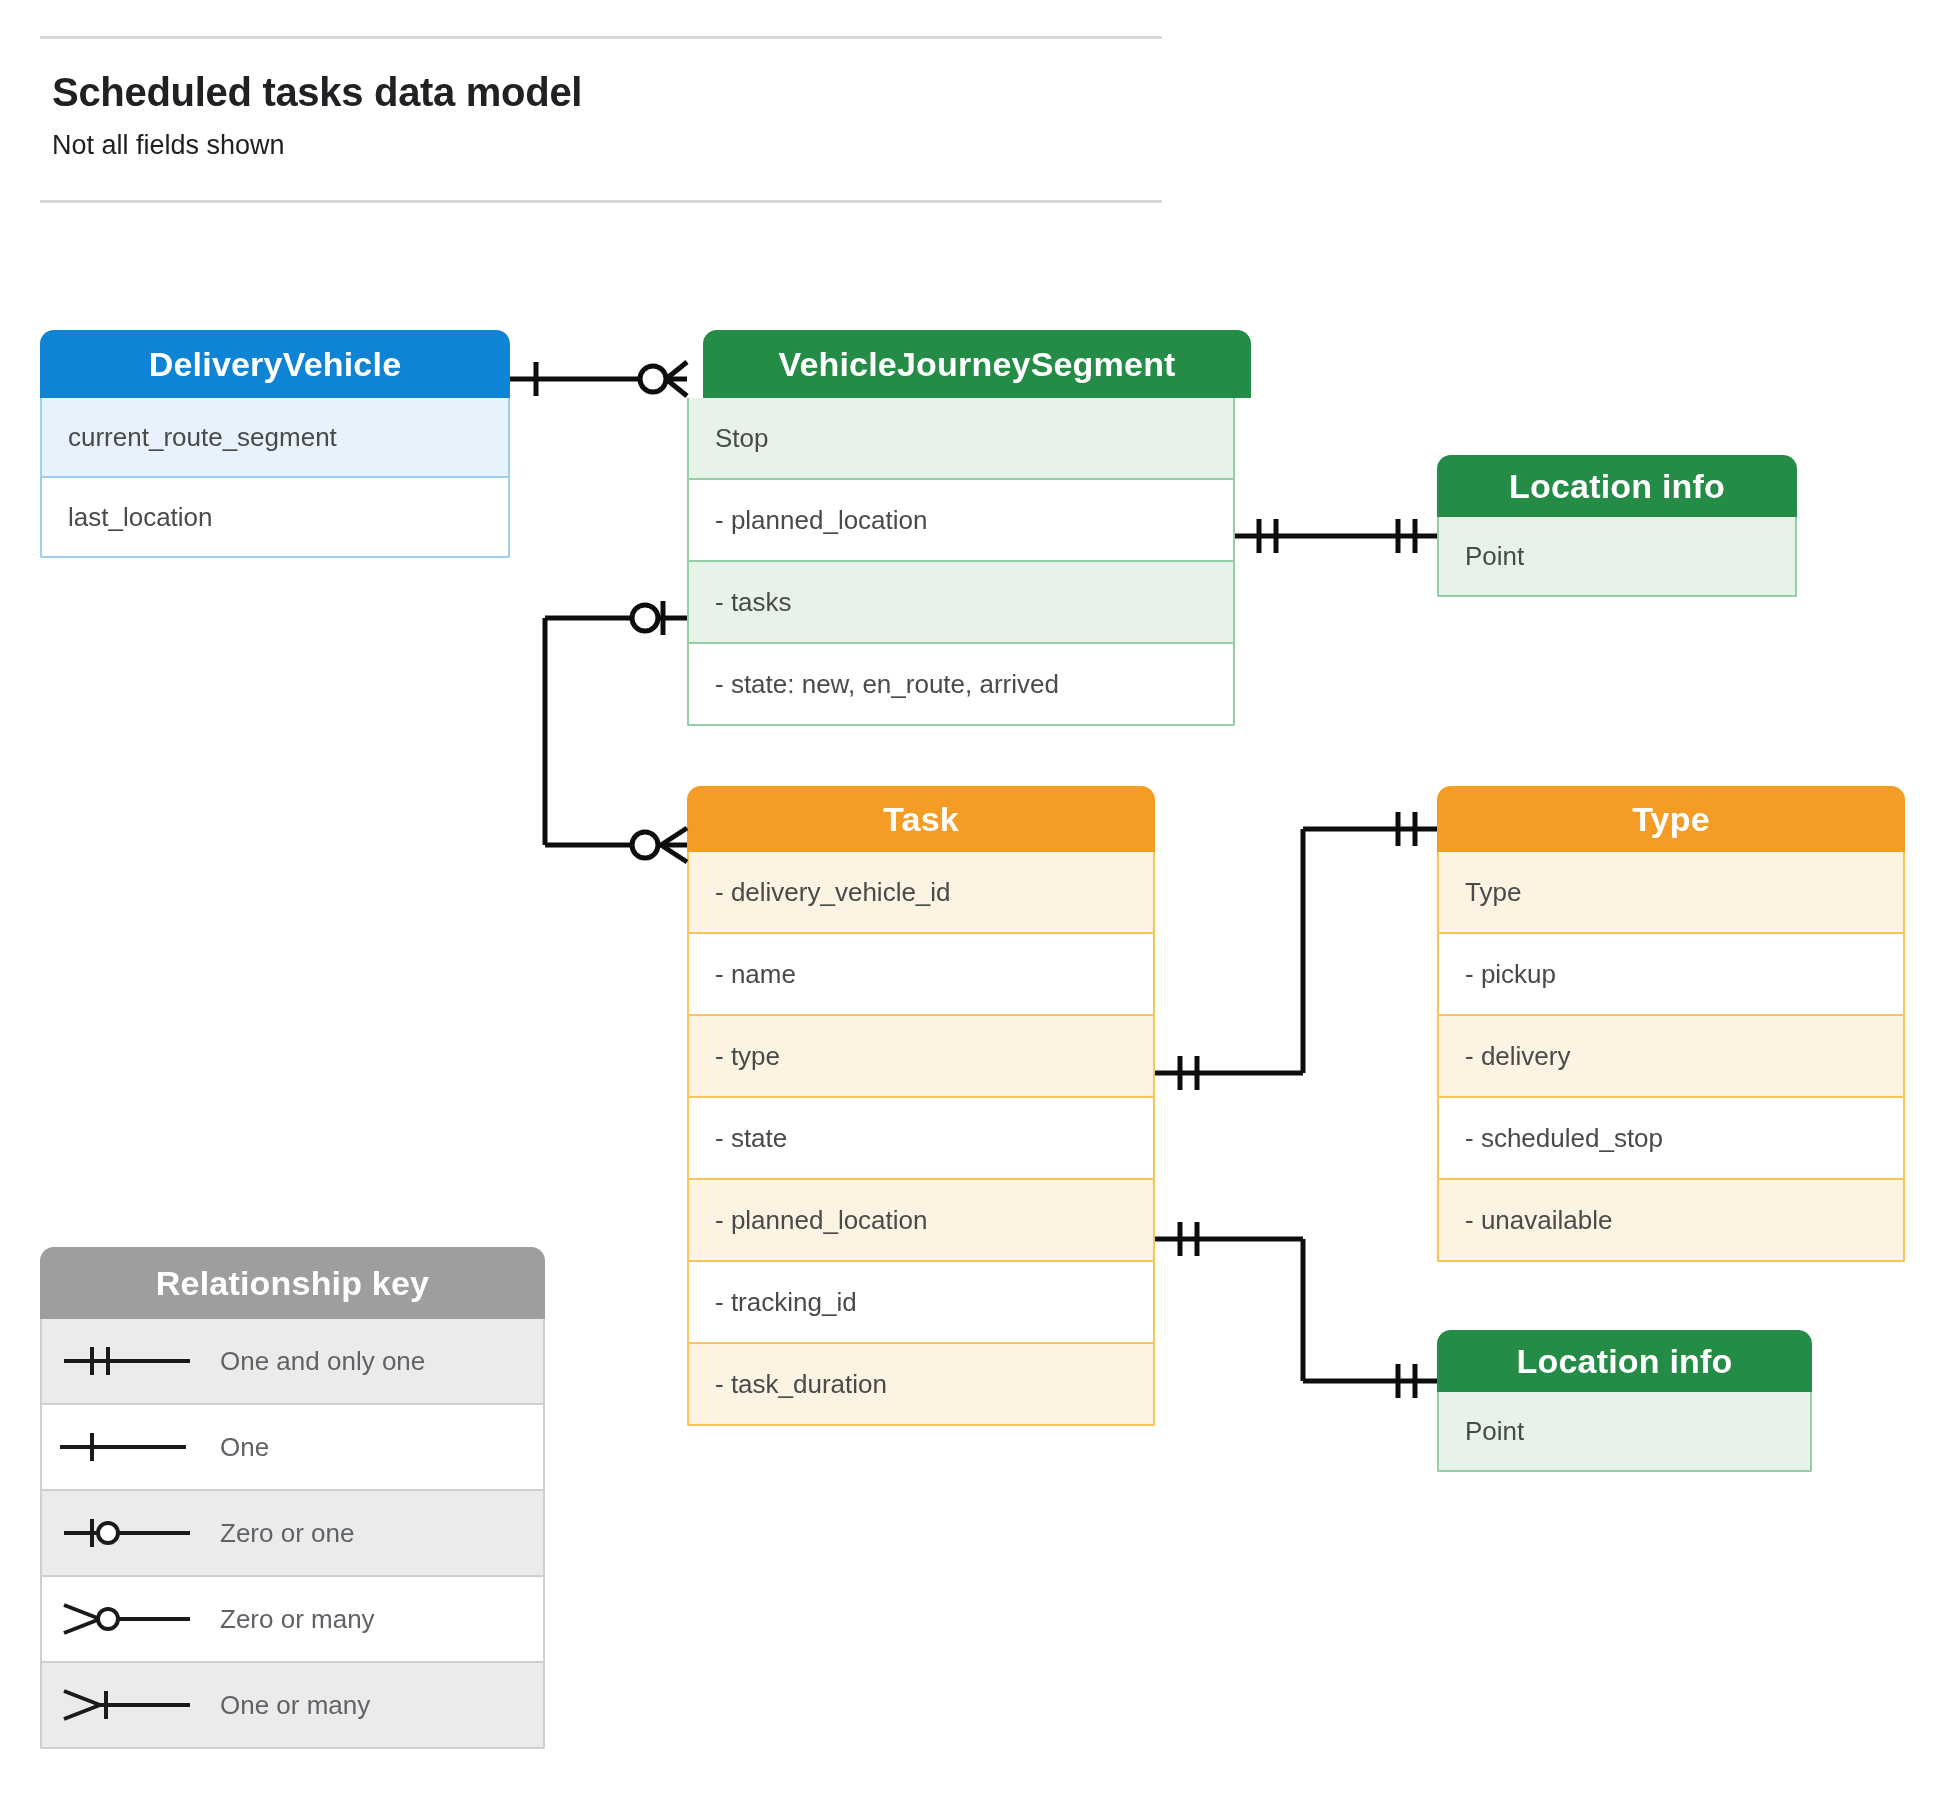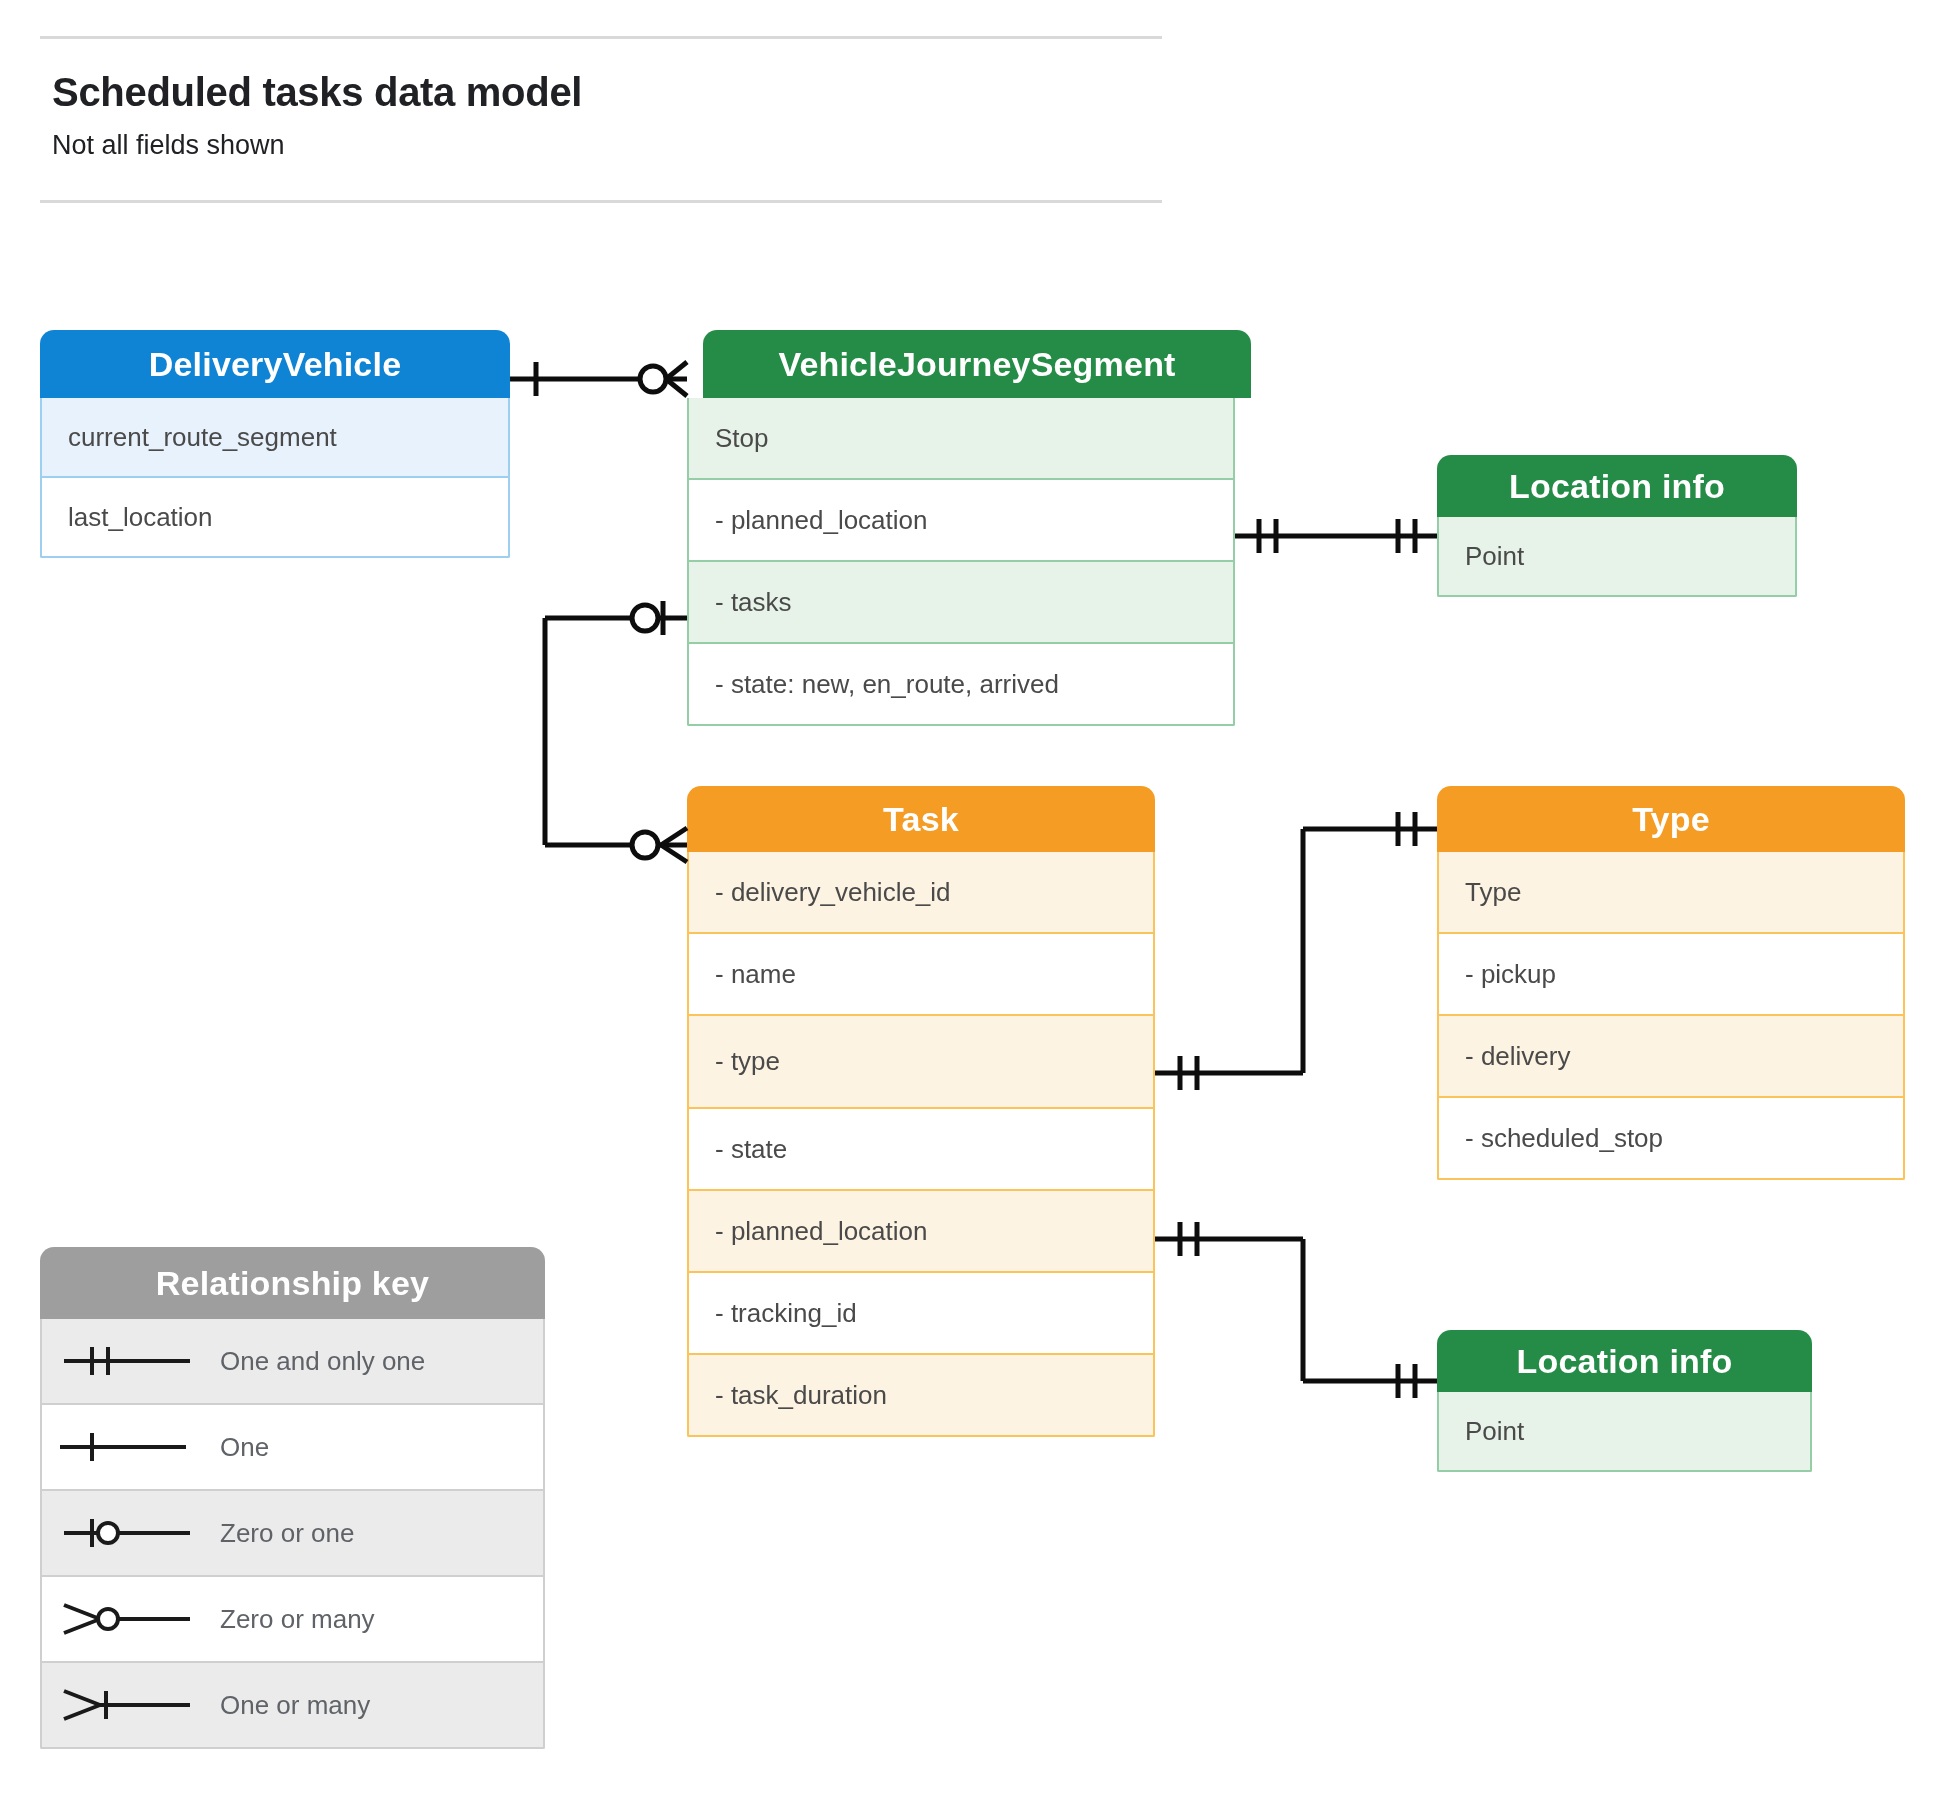--- a/index.html
+++ b/index.html
@@ -183,7 +183,7 @@
     <div class="row plain" style="height:82px; padding-left:26px;">
         <span>- name</span>
       </div>
-    <div class="row alt" style="height:93px; padding-left:26px;">
+    <div class="row alt" style="height:82px; padding-left:26px;">
         <span>- type</span>
       </div>
     <div class="row plain" style="height:82px; padding-left:26px;">

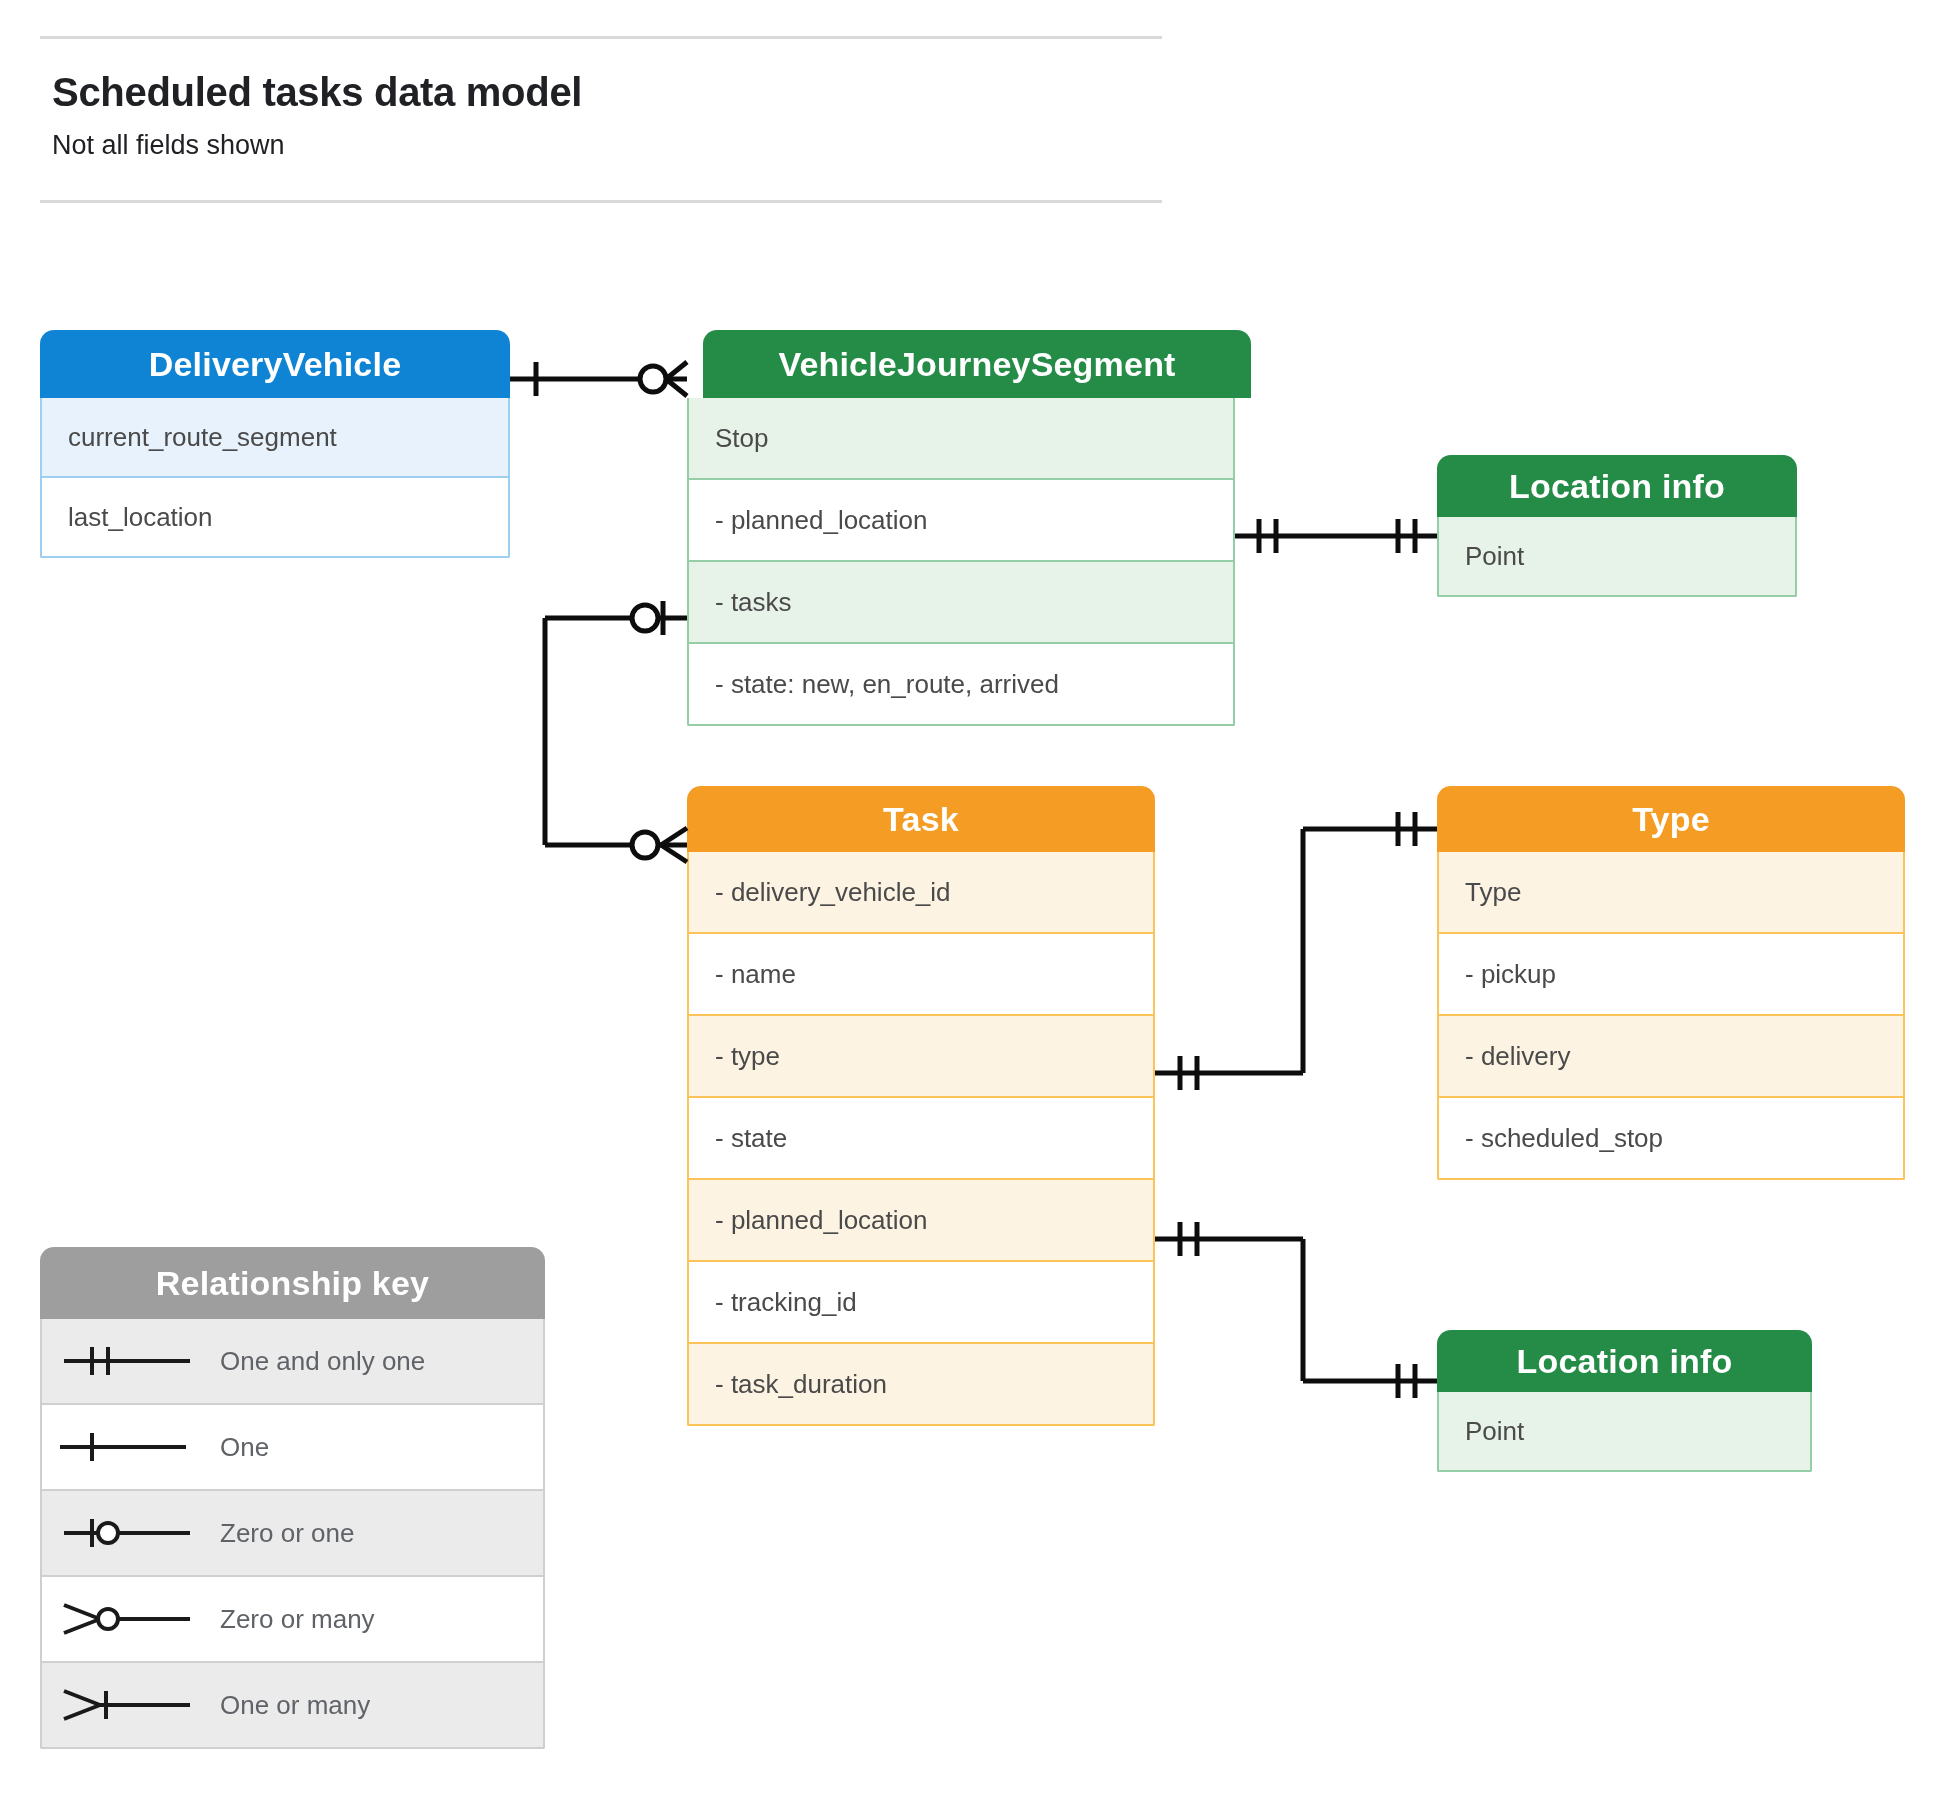--- a/index.html
+++ b/index.html
@@ -214,6 +214,9 @@
     <div class="row plain" style="height:82px; padding-left:26px;">
         <span>-  scheduled_stop</span>
       </div>
+    <div class="row alt" style="height:82px; padding-left:26px;">
+        <span>-  unavailable</span>
+      </div>
   </div>
 
   <div class="entity t-green" style="left:1437px; top:1330px; width:375px;">

